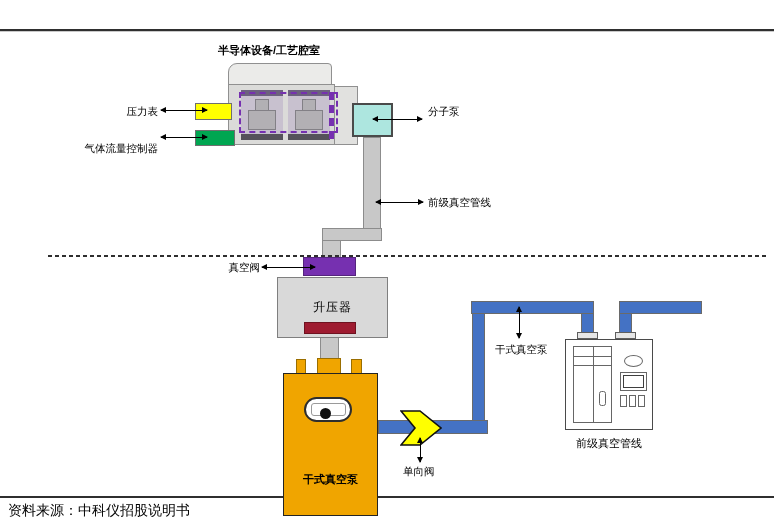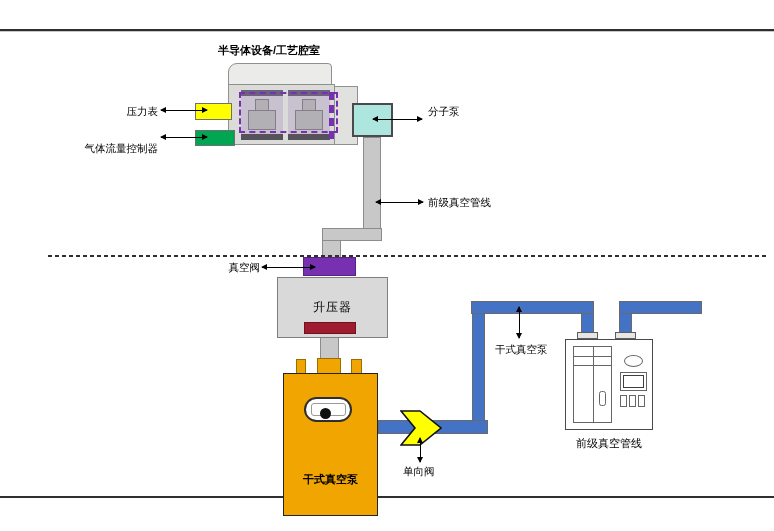--- a/index.html
+++ b/index.html
@@ -204,6 +204,7 @@
   </div>
 
   <div class="rule-bottom"></div>
+  <div class="source">资料来源：中科仪招股说明书</div>
 
 </div>
 

